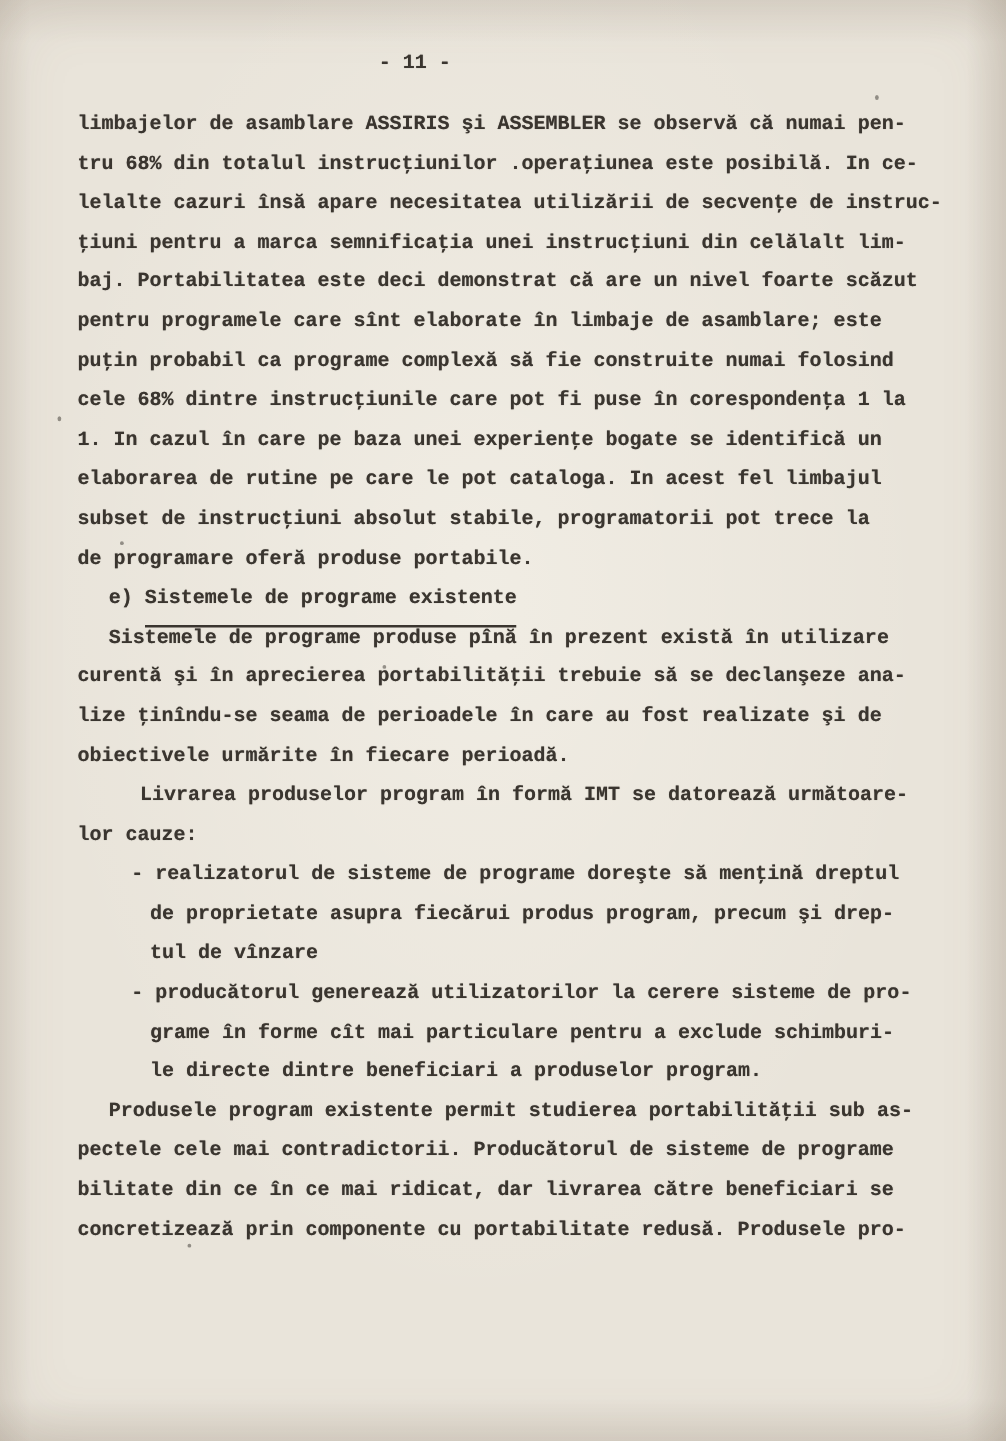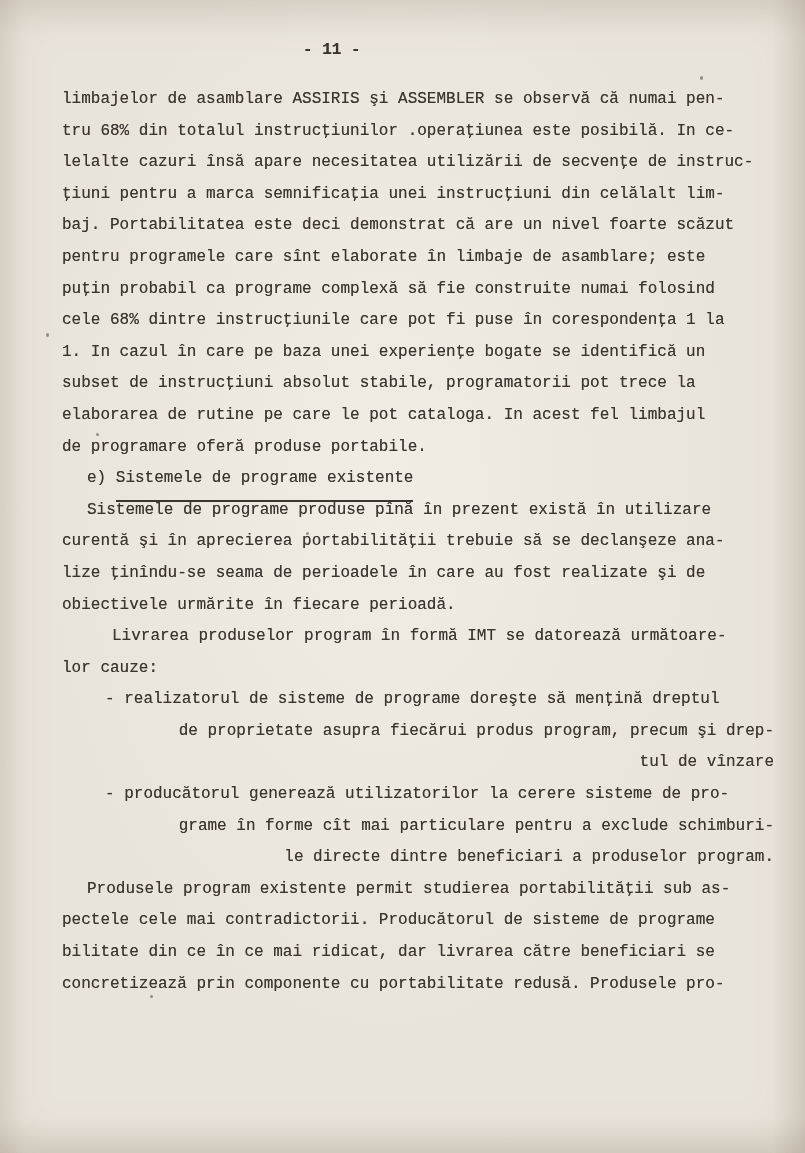--- a/index.html
+++ b/index.html
@@ -40,7 +40,7 @@
     top: 84px;
     width: 712px;
     font-size: 16px;
-    font-weight: normal;
+    font-weight: bold;
     text-shadow: 0 0 0.6px rgba(58,53,47,0.65);
   }
   .line {

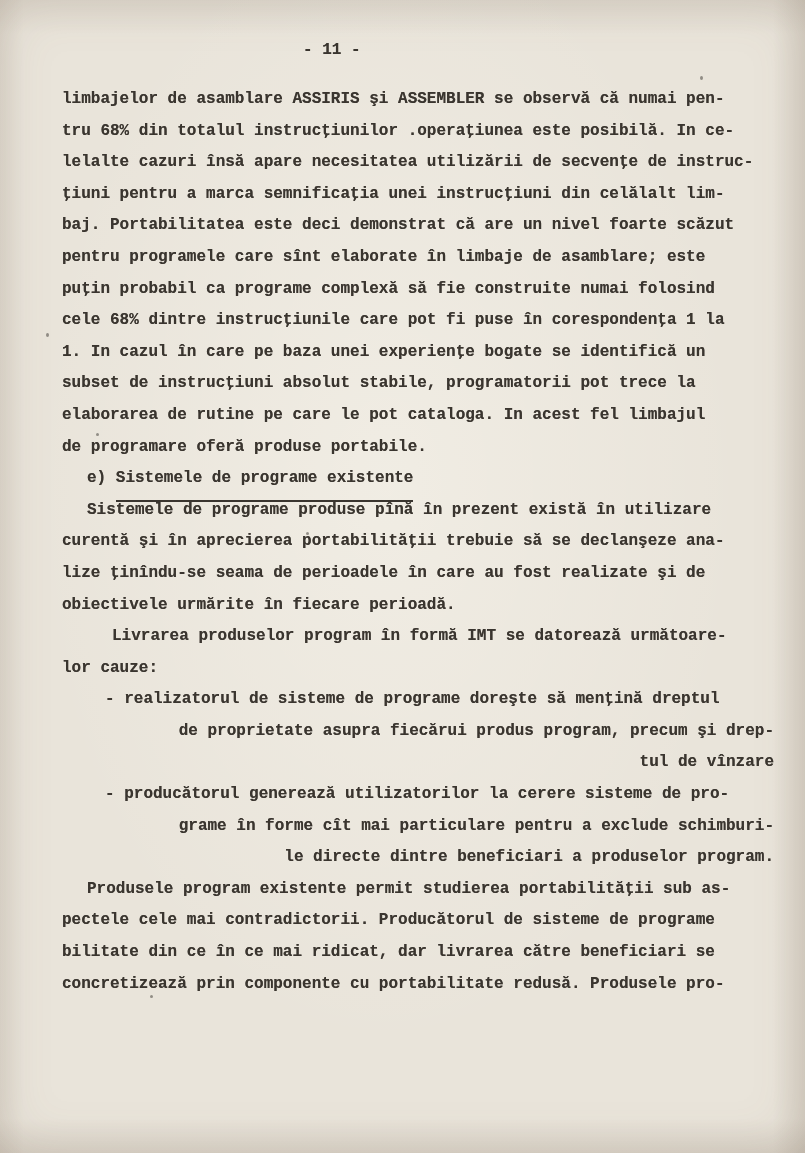--- a/index.html
+++ b/index.html
@@ -84,8 +84,8 @@
       <div class="line m0">puţin probabil ca programe complexă să fie construite numai folosind</div>
       <div class="line m0">cele 68% dintre instrucţiunile care pot fi puse în corespondenţa 1 la</div>
       <div class="line m0">1. In cazul în care pe baza unei experienţe bogate se identifică un</div>
+      <div class="line m0">elaborarea de rutine pe care le pot cataloga. In acest fel limbajul</div>
       <div class="line m0">subset de instrucţiuni absolut stabile, programatorii pot trece la</div>
-      <div class="line m0">elaborarea de rutine pe care le pot cataloga. In acest fel limbajul</div>
       <div class="line m0">de programare oferă produse portabile.</div>
       <div class="line m1"><span>e) </span><span class="u">Sistemele de programe existente</span></div>
       <div class="line m1">Sistemele de programe produse pînă în prezent există în utilizare</div>

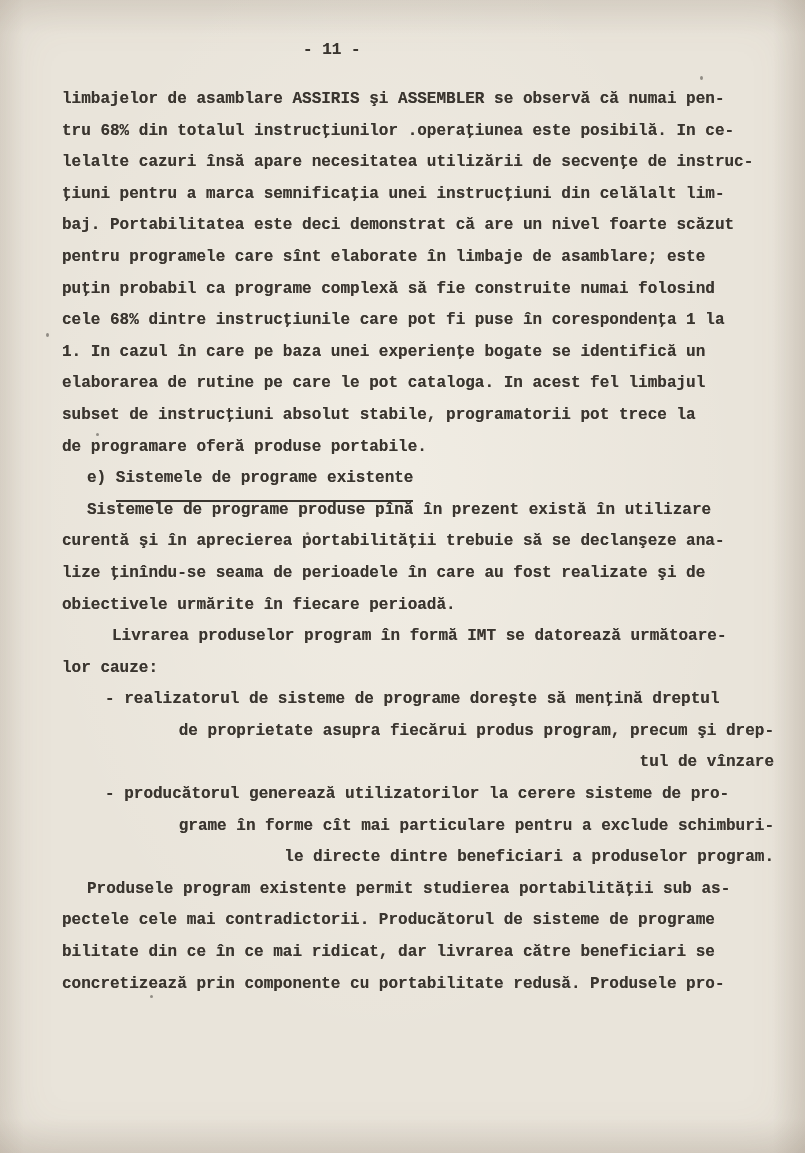--- a/index.html
+++ b/index.html
@@ -52,7 +52,7 @@
   .m1 { margin-left: 25px; }   
   .m2 { margin-left: 50px; }   
   .mb { margin-left: 43px; }   
-  .mc { margin-left: 58px; text-align: right; }   
+  .mc { margin-left: 58px; }   
   .u {
     border-bottom: 2px solid currentColor;
     padding-bottom: 13px;

